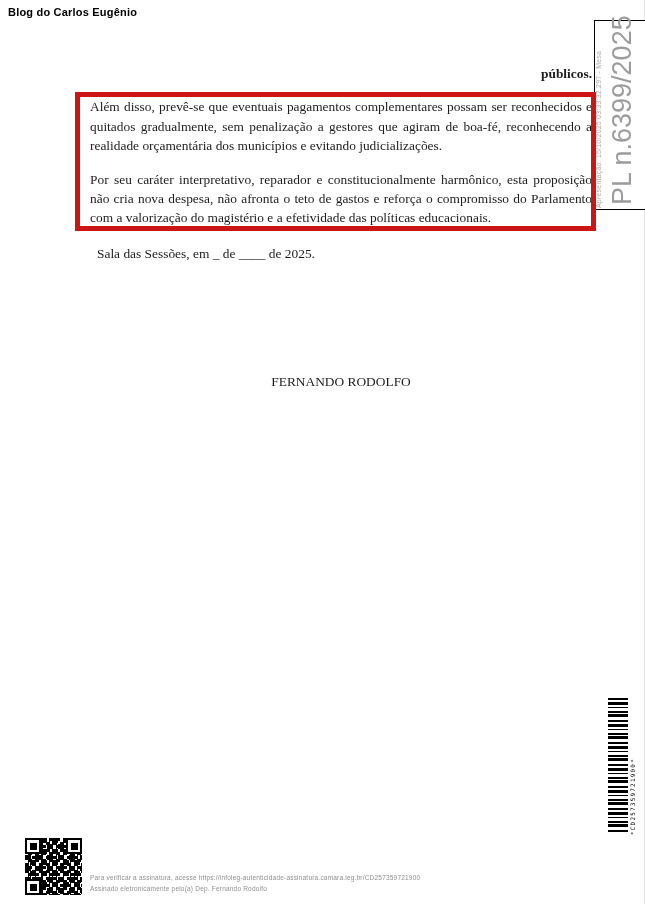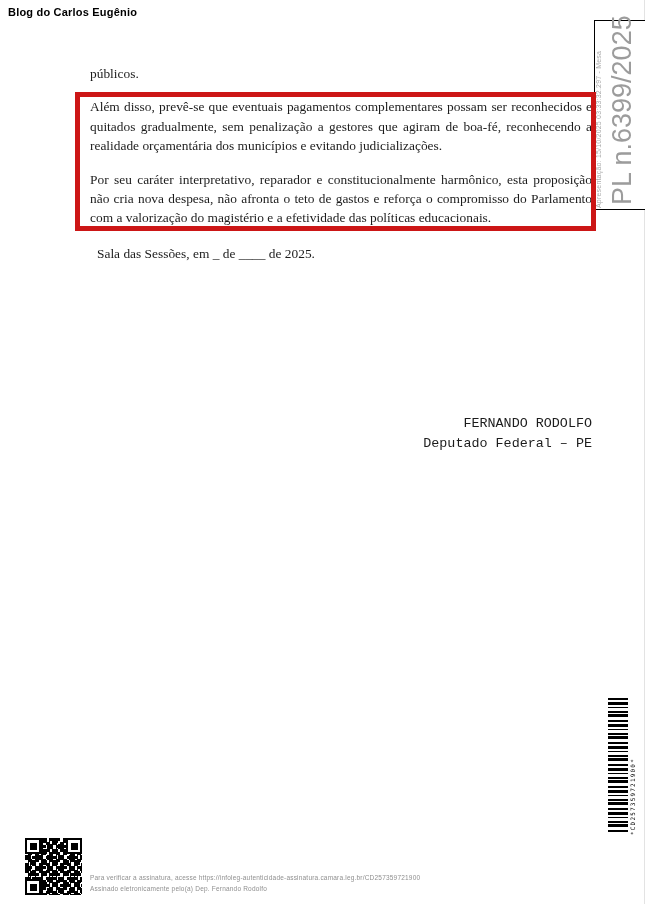--- a/index.html
+++ b/index.html
@@ -54,7 +54,7 @@
     font-size: 13.4px; line-height: 19.4px; color: #1c1c1c;
   }
   .doc-text p { margin: 0 0 14px 0; text-align: justify; }
-  .doc-text p.no-justify { text-align: left; }
+  .doc-text p.no-justify { text-align: right; font-weight: bold; }
   .doc-text p.place-date { margin-top: 16px; text-align: left; margin-left: 7px; }
   .signature-block {
     position: absolute; left: 90px; top: 372px; width: 502px;

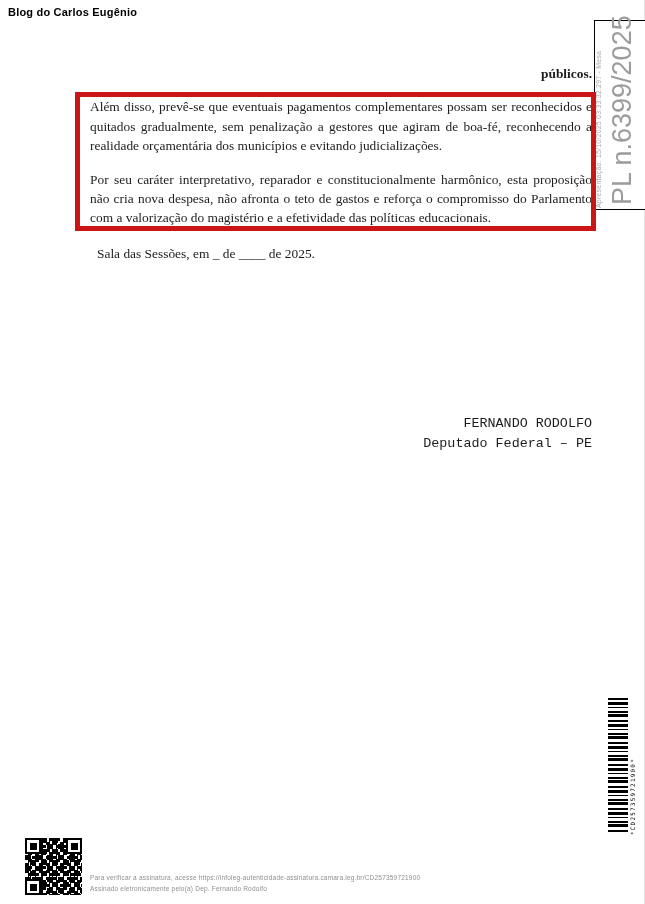--- a/index.html
+++ b/index.html
@@ -58,9 +58,9 @@
   .doc-text p.place-date { margin-top: 16px; text-align: left; margin-left: 7px; }
   .signature-block {
     position: absolute; left: 90px; top: 372px; width: 502px;
-    text-align: right;
-    font-family: Liberation Mono, monospace;
-    font-size: 13.4px; line-height: 19.5px; color: #1c1c1c; margin-top: 42px;
+    text-align: center;
+    font-family: Liberation Serif, serif;
+    font-size: 13.4px; line-height: 19.5px; color: #1c1c1c;
   }
   
   .barcode-wrap {

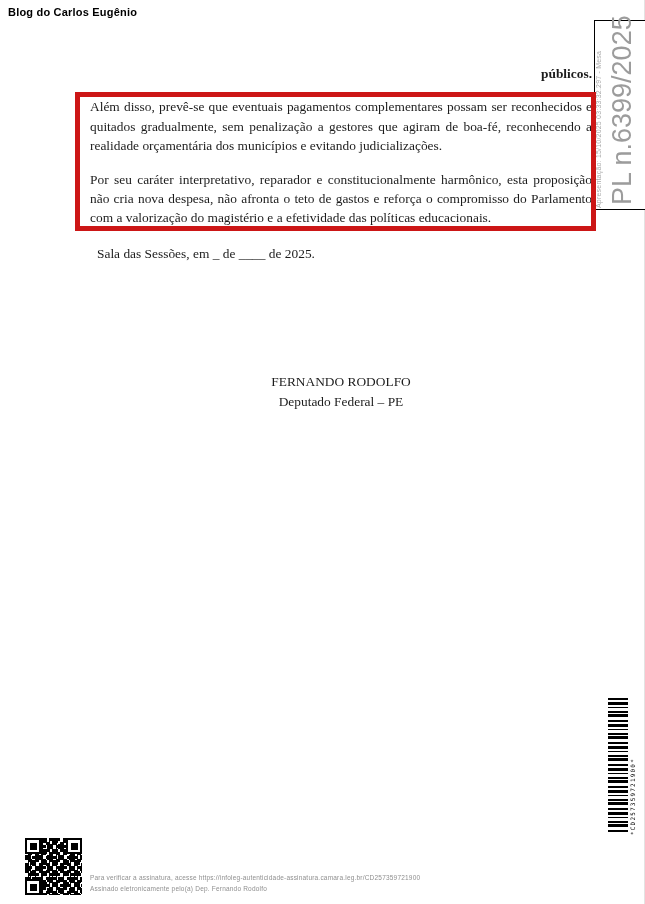--- a/index.html
+++ b/index.html
@@ -132,7 +132,6 @@
 
 <div class="signature-block">
   <div>FERNANDO RODOLFO</div>
-  <div>Deputado Federal – PE</div>
 </div>
 
 <div class="barcode-wrap">

